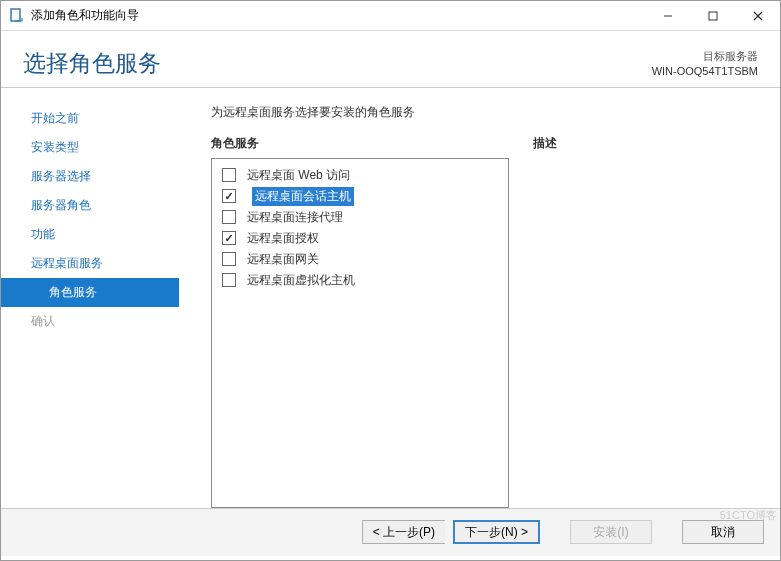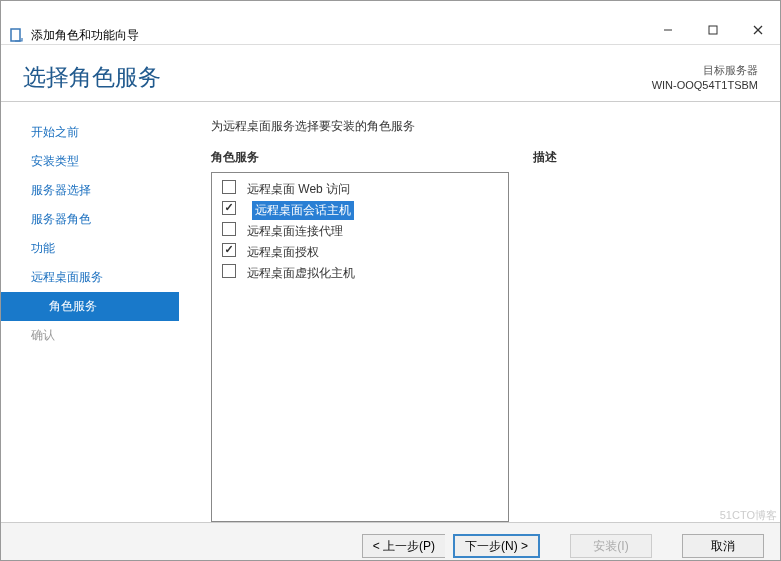--- a/index.html
+++ b/index.html
@@ -4,7 +4,7 @@
 <style>
 * { box-sizing: border-box; margin: 0; padding: 0; font-family: "Microsoft YaHei", "Segoe UI", sans-serif; }
 body { width: 781px; height: 561px; background: #fff; overflow: hidden; border: 1px solid #999; }
-.titlebar { height: 44px; background: #fff; display: flex; align-items: flex-end; border-bottom: 1px solid #ddd; }
+.titlebar { height: 30px; background: #fff; display: flex; align-items: center; border-bottom: 1px solid #ddd; }
 .titlebar .ticon { width: 16px; height: 16px; margin: 0 6px 0 8px; }
 .titlebar .ticon svg { display:block; }
 .titlebar .ttext { font-size: 12px; color: #000; flex: 0 0 auto; }

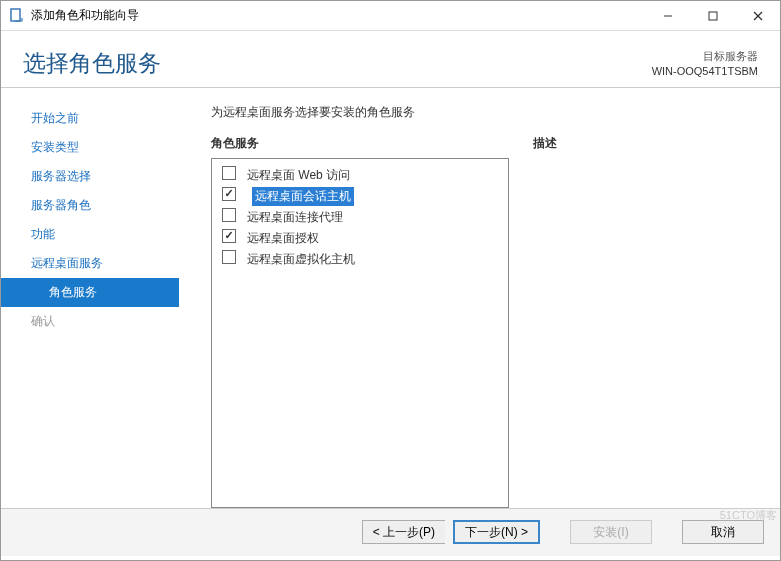--- a/index.html
+++ b/index.html
@@ -28,7 +28,7 @@
 .col-right { flex: 1; }
 .col-h { font-size: 12px; font-weight: 700; color: #333; margin-bottom: 6px; }
 .listbox { border: 1px solid #888; flex:1; padding: 6px 4px; overflow:auto; background:#fff;}
-.row { display: flex; padding: 1px 6px; font-size: 12px; color: #333; }
+.row { display: flex; align-items: center; padding: 1px 6px; font-size: 12px; color: #333; }
 .row .label { padding: 1px 3px; }
 .row .label.hl { background: #2a7fd4; color: #fff; margin-left: 8px; }
 .cb { width: 14px; height: 14px; border: 1px solid #666; margin-right: 8px; display:flex; align-items:center; justify-content:center; background:#fff; flex:0 0 14px;}

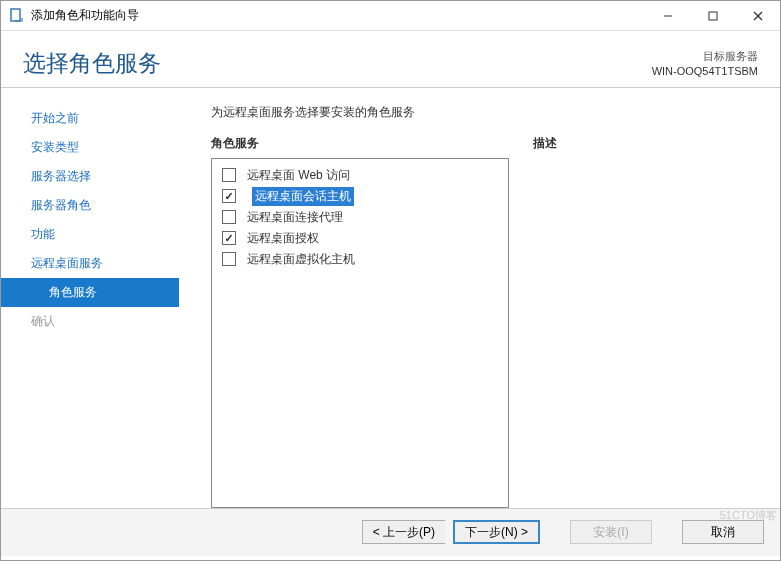--- a/index.html
+++ b/index.html
@@ -115,6 +115,10 @@
             </div>
             <div class="row">
               <span class="cb"></span>
+              <span class="label">远程桌面网关</span>
+            </div>
+            <div class="row">
+              <span class="cb"></span>
               <span class="label">远程桌面虚拟化主机</span>
             </div>
           </div>

